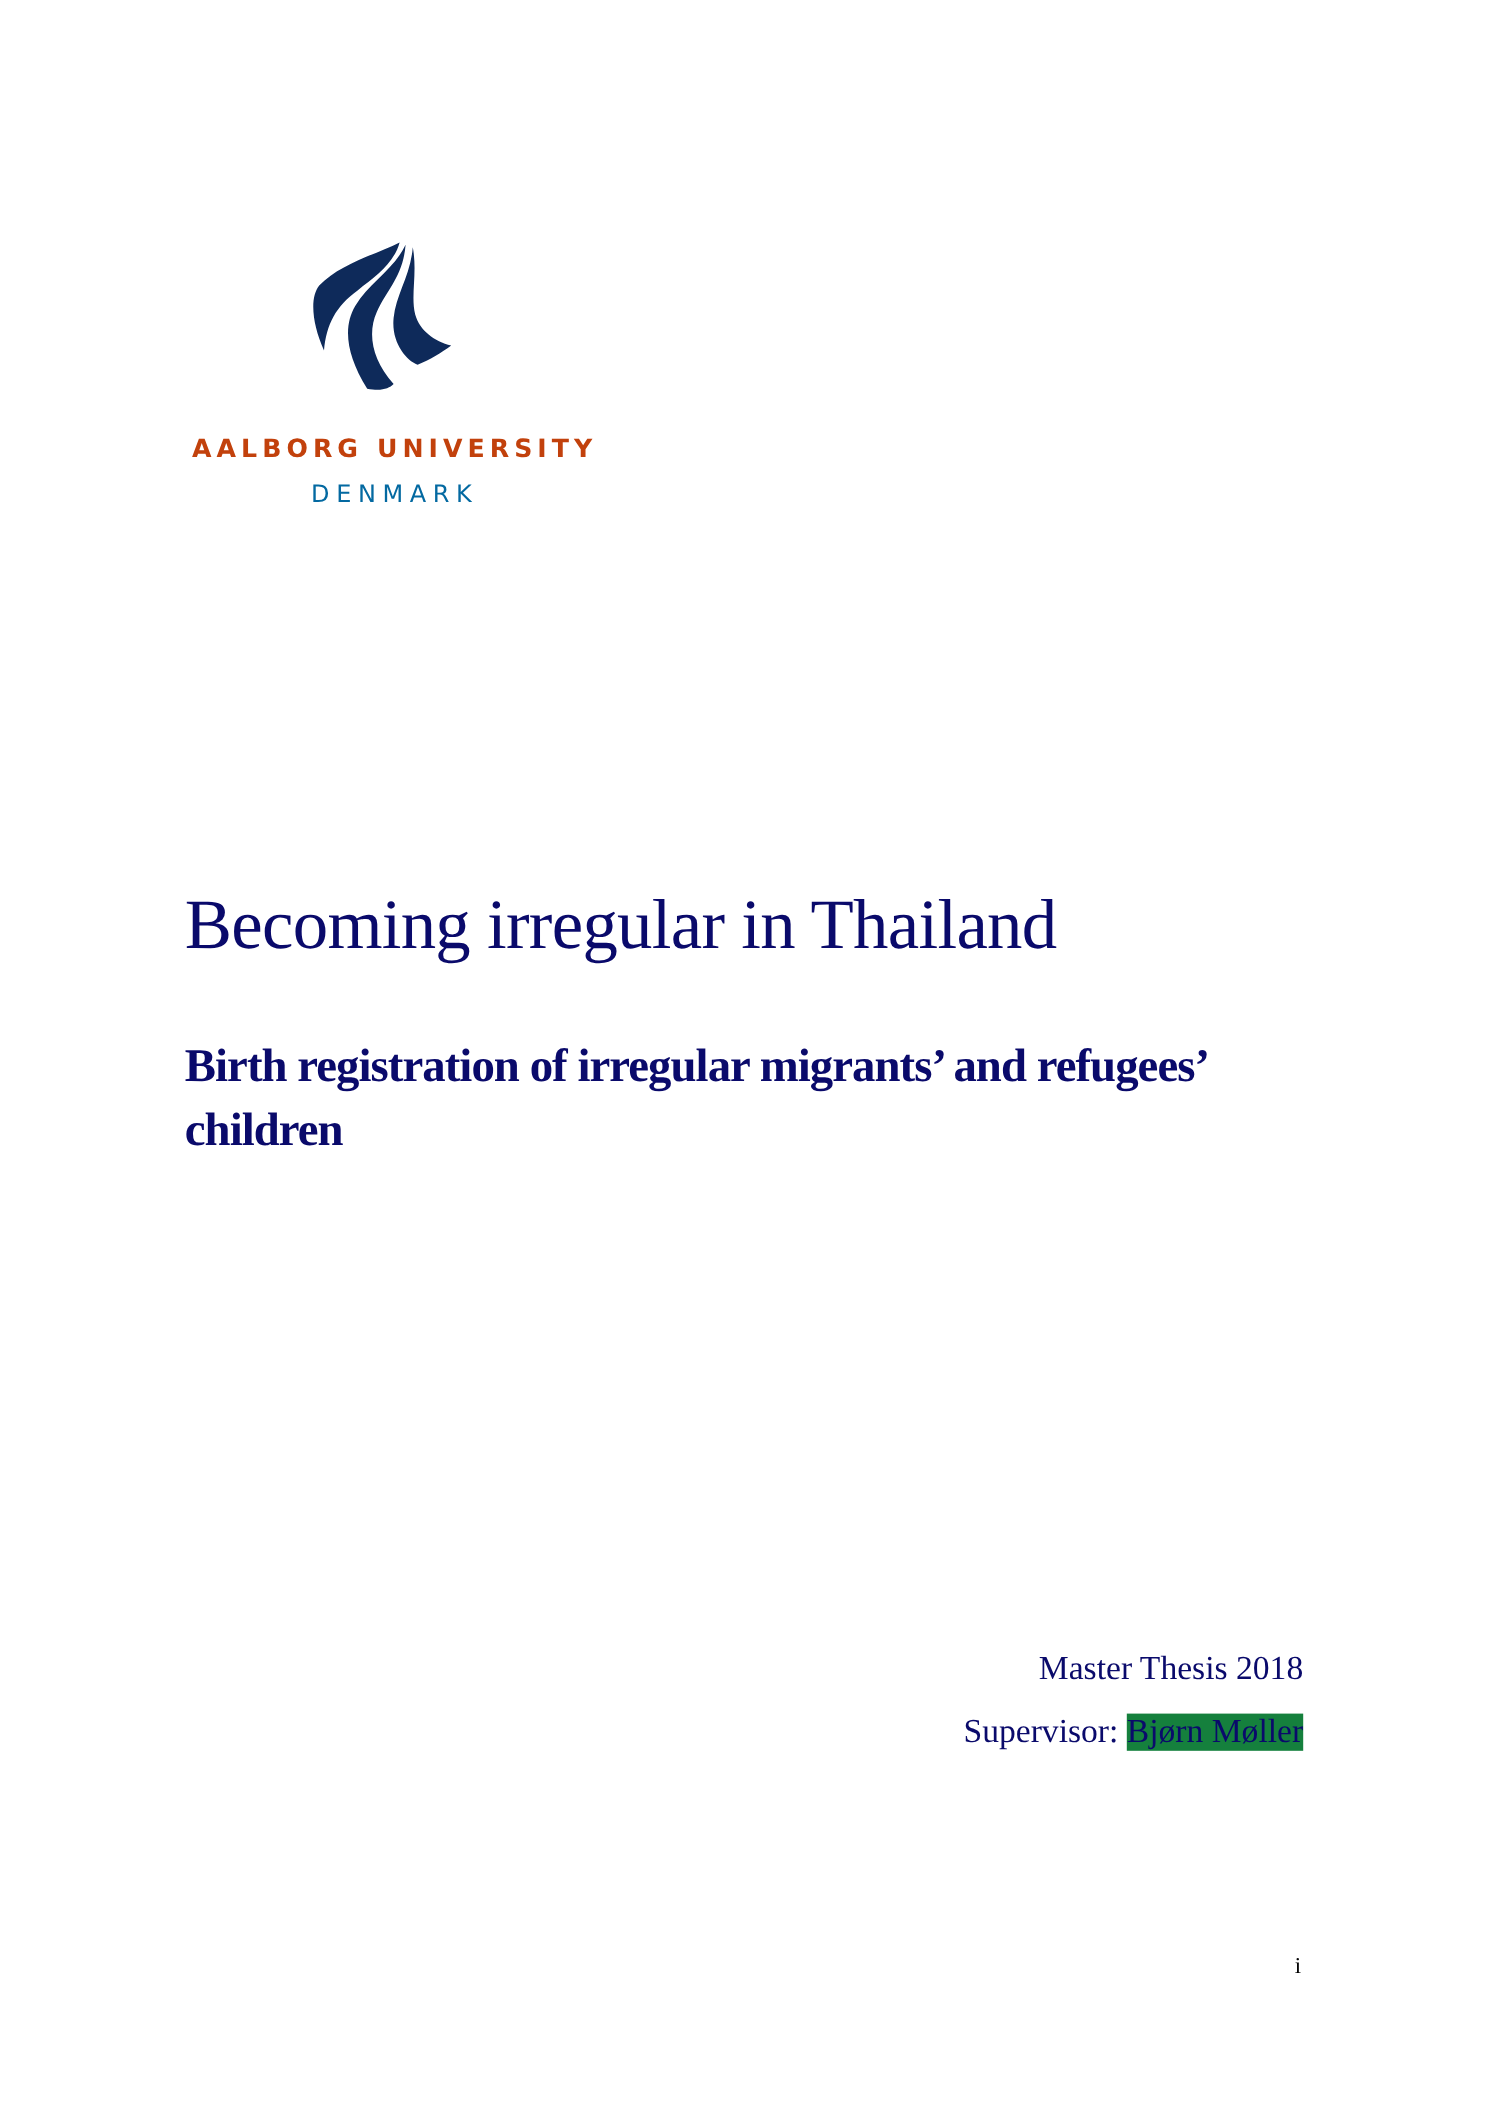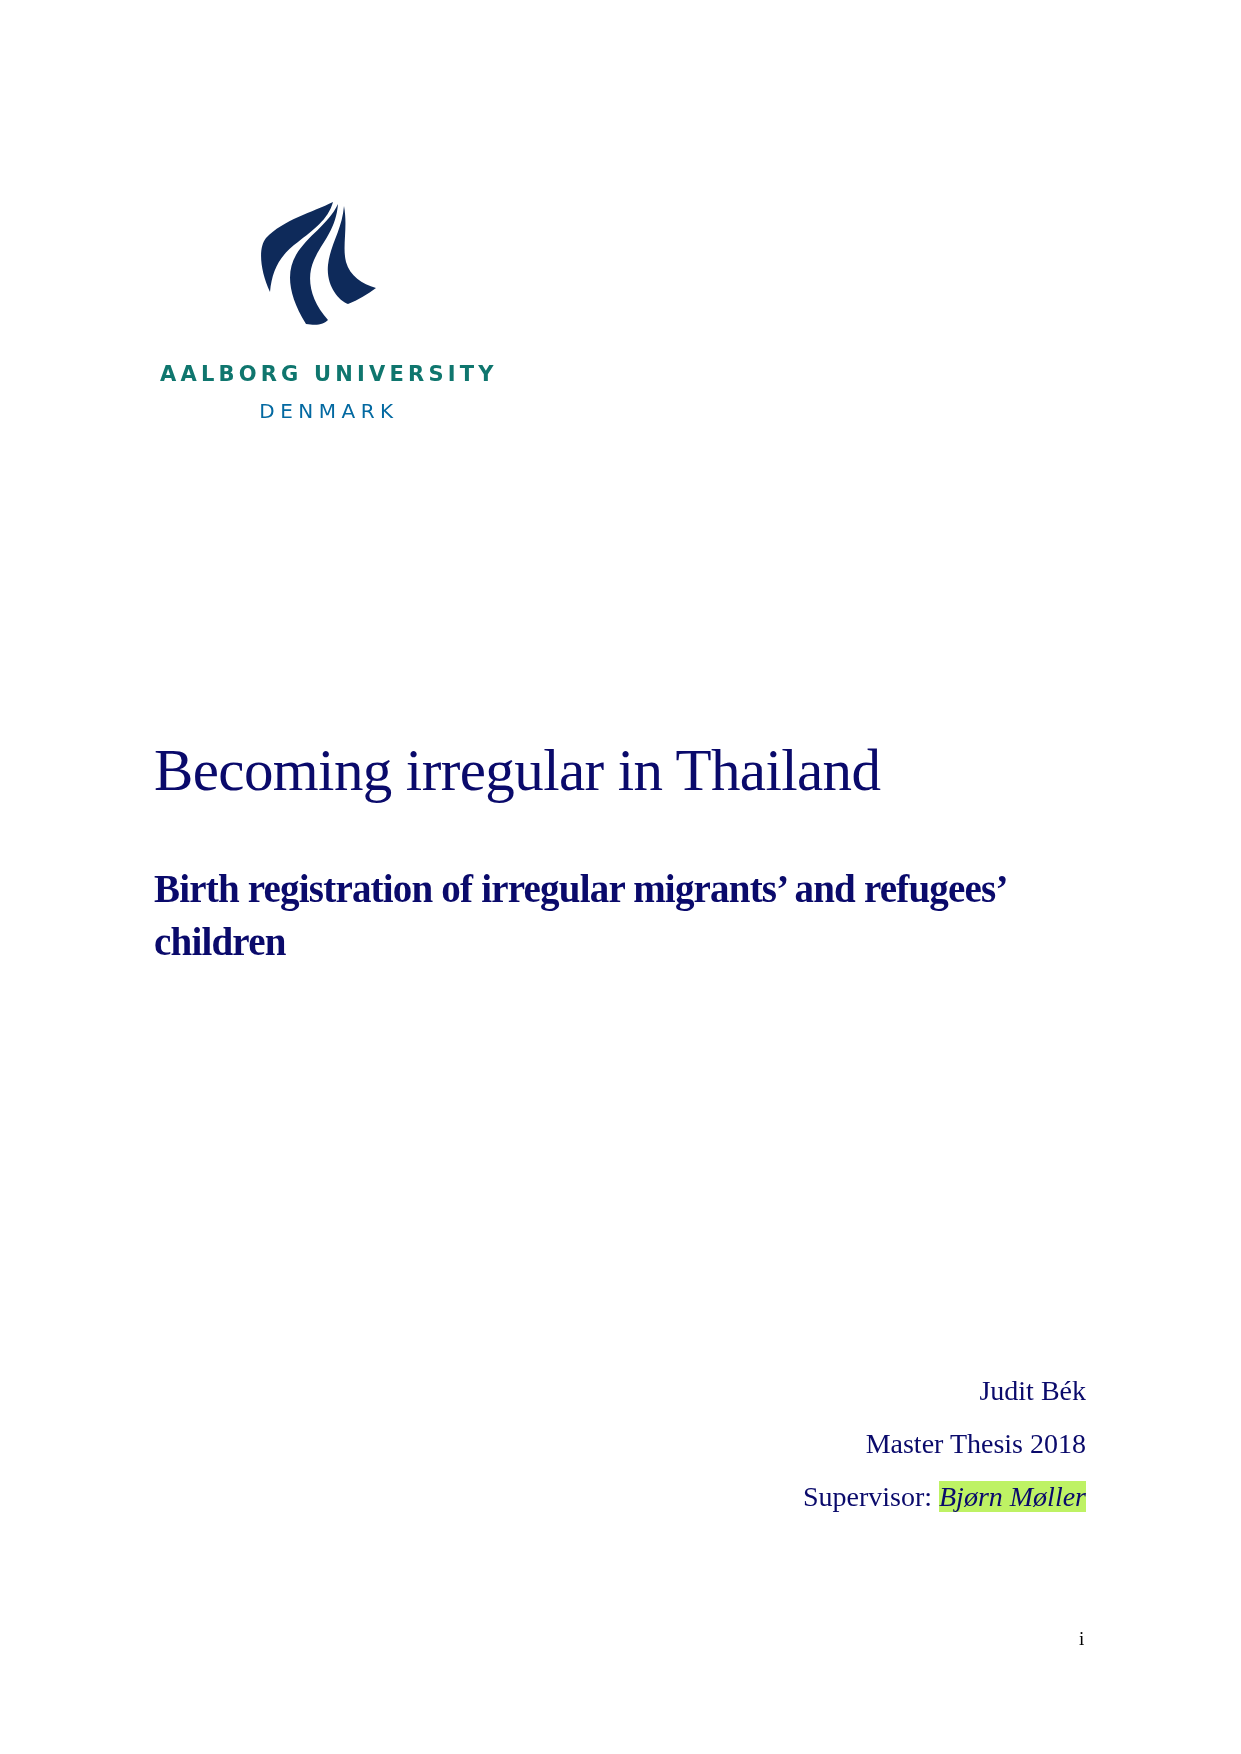--- a/index.html
+++ b/index.html
@@ -6,7 +6,7 @@
   body { width: 1241px; height: 1754px; position: relative; overflow: hidden; font-family: "Liberation Serif", serif; }
   .logo-mark { position: absolute; left: 258px; top: 200px; width: 120px; height: 126px; }
   .logo-name { position: absolute; left: 160px; top: 362px; width: 332px; text-align: center;
-    font-family: "DejaVu Sans", sans-serif; font-weight: bold; font-size: 21px; letter-spacing: 4.2px; color: #0f766e; white-space: nowrap; }
+    font-family: "DejaVu Sans", sans-serif; font-weight: bold; font-size: 21px; letter-spacing: 4.2px; color: #c2410c; white-space: nowrap; }
   .logo-country { position: absolute; left: 160px; top: 399px; width: 332px; text-align: center;
     font-family: "DejaVu Sans", sans-serif; font-size: 20px; letter-spacing: 5.5px; color: #0369a1; white-space: nowrap; padding-left: 6px; box-sizing: border-box; }
   .title { position: absolute; left: 154px; top: 736px; font-size: 59px; color: #0a0a6b; white-space: nowrap; letter-spacing: -0.6px; }

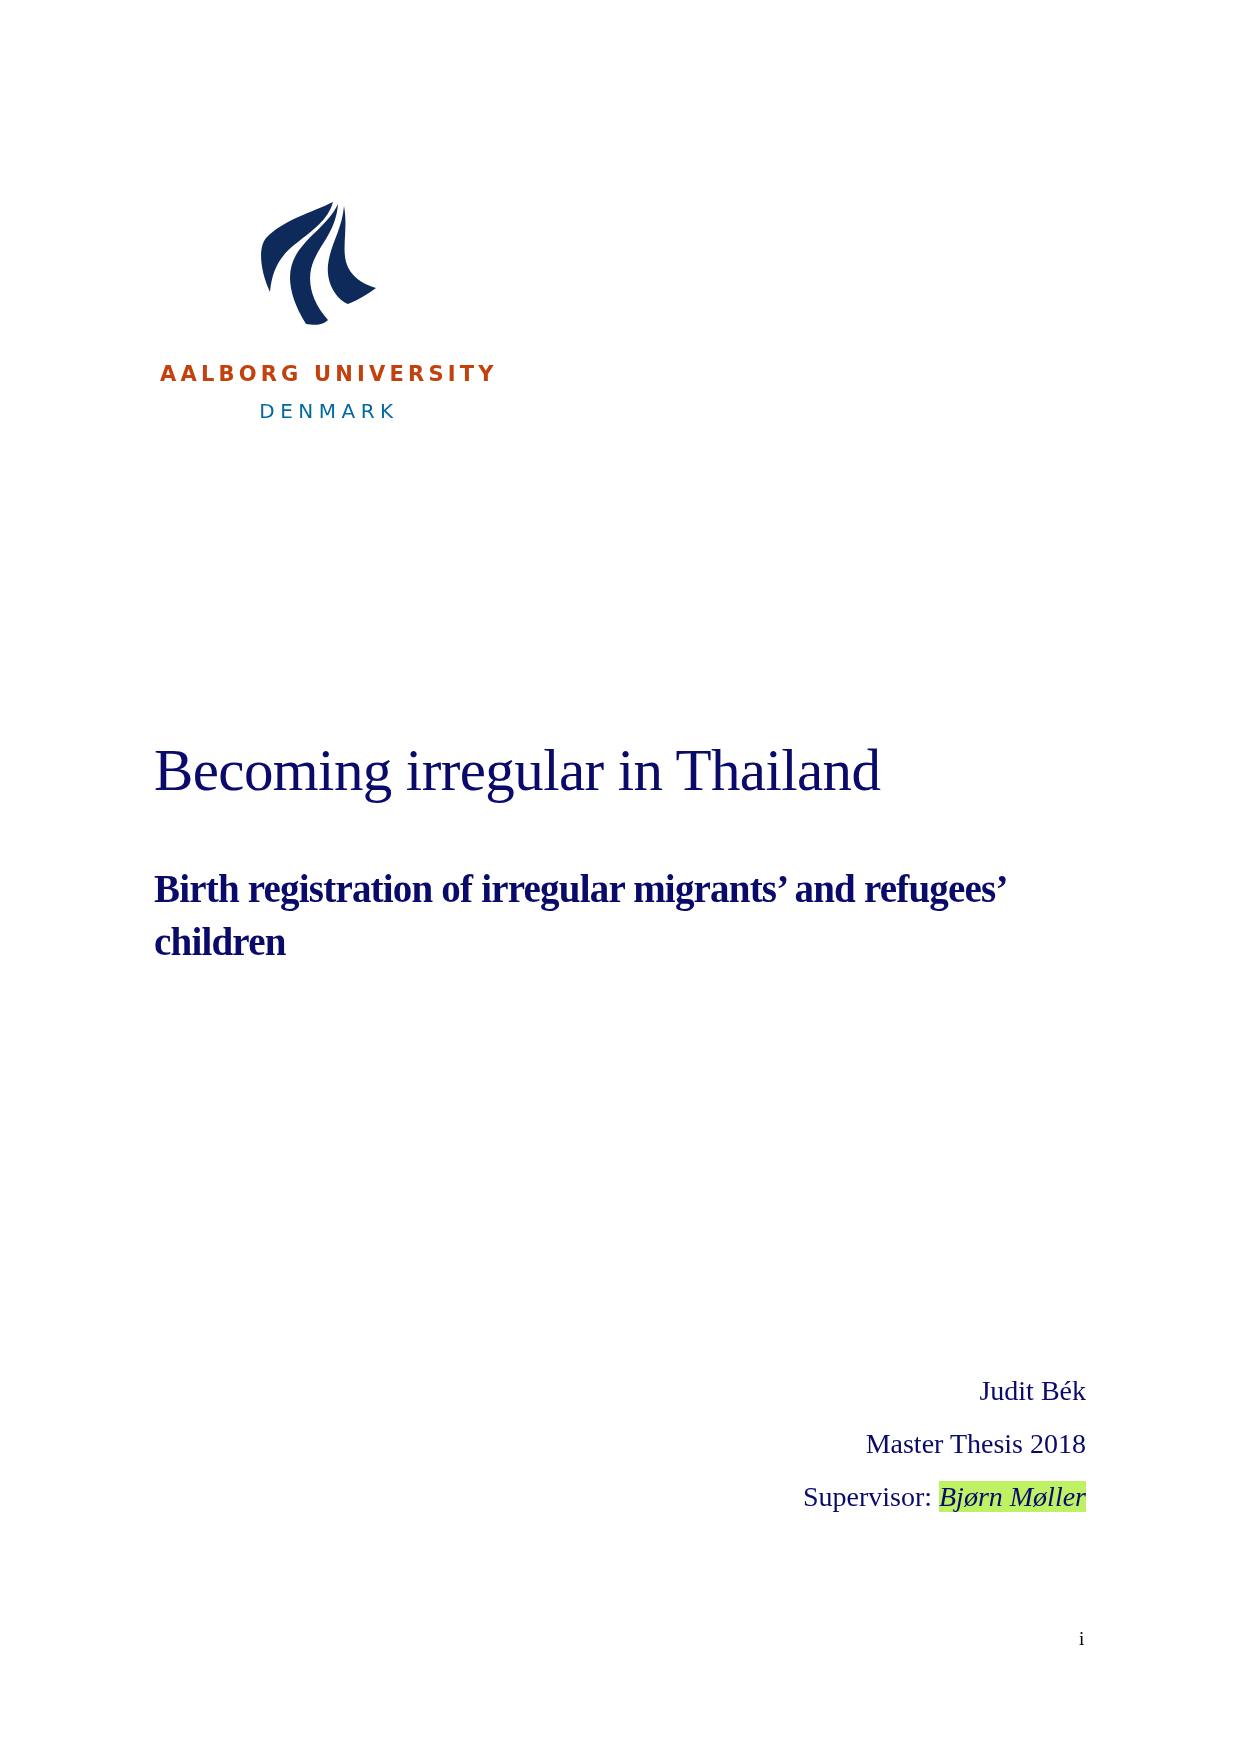--- a/index.html
+++ b/index.html
@@ -32,7 +32,6 @@
 <div class="subtitle">Birth registration of irregular migrants’ and refugees’ children</div>
 
 <div class="meta">
-  <div>Judit Bék</div>
   <div>Master Thesis 2018</div>
   <div><span>Supervisor: </span><span class="hl">Bjørn Møller</span></div>
 </div>

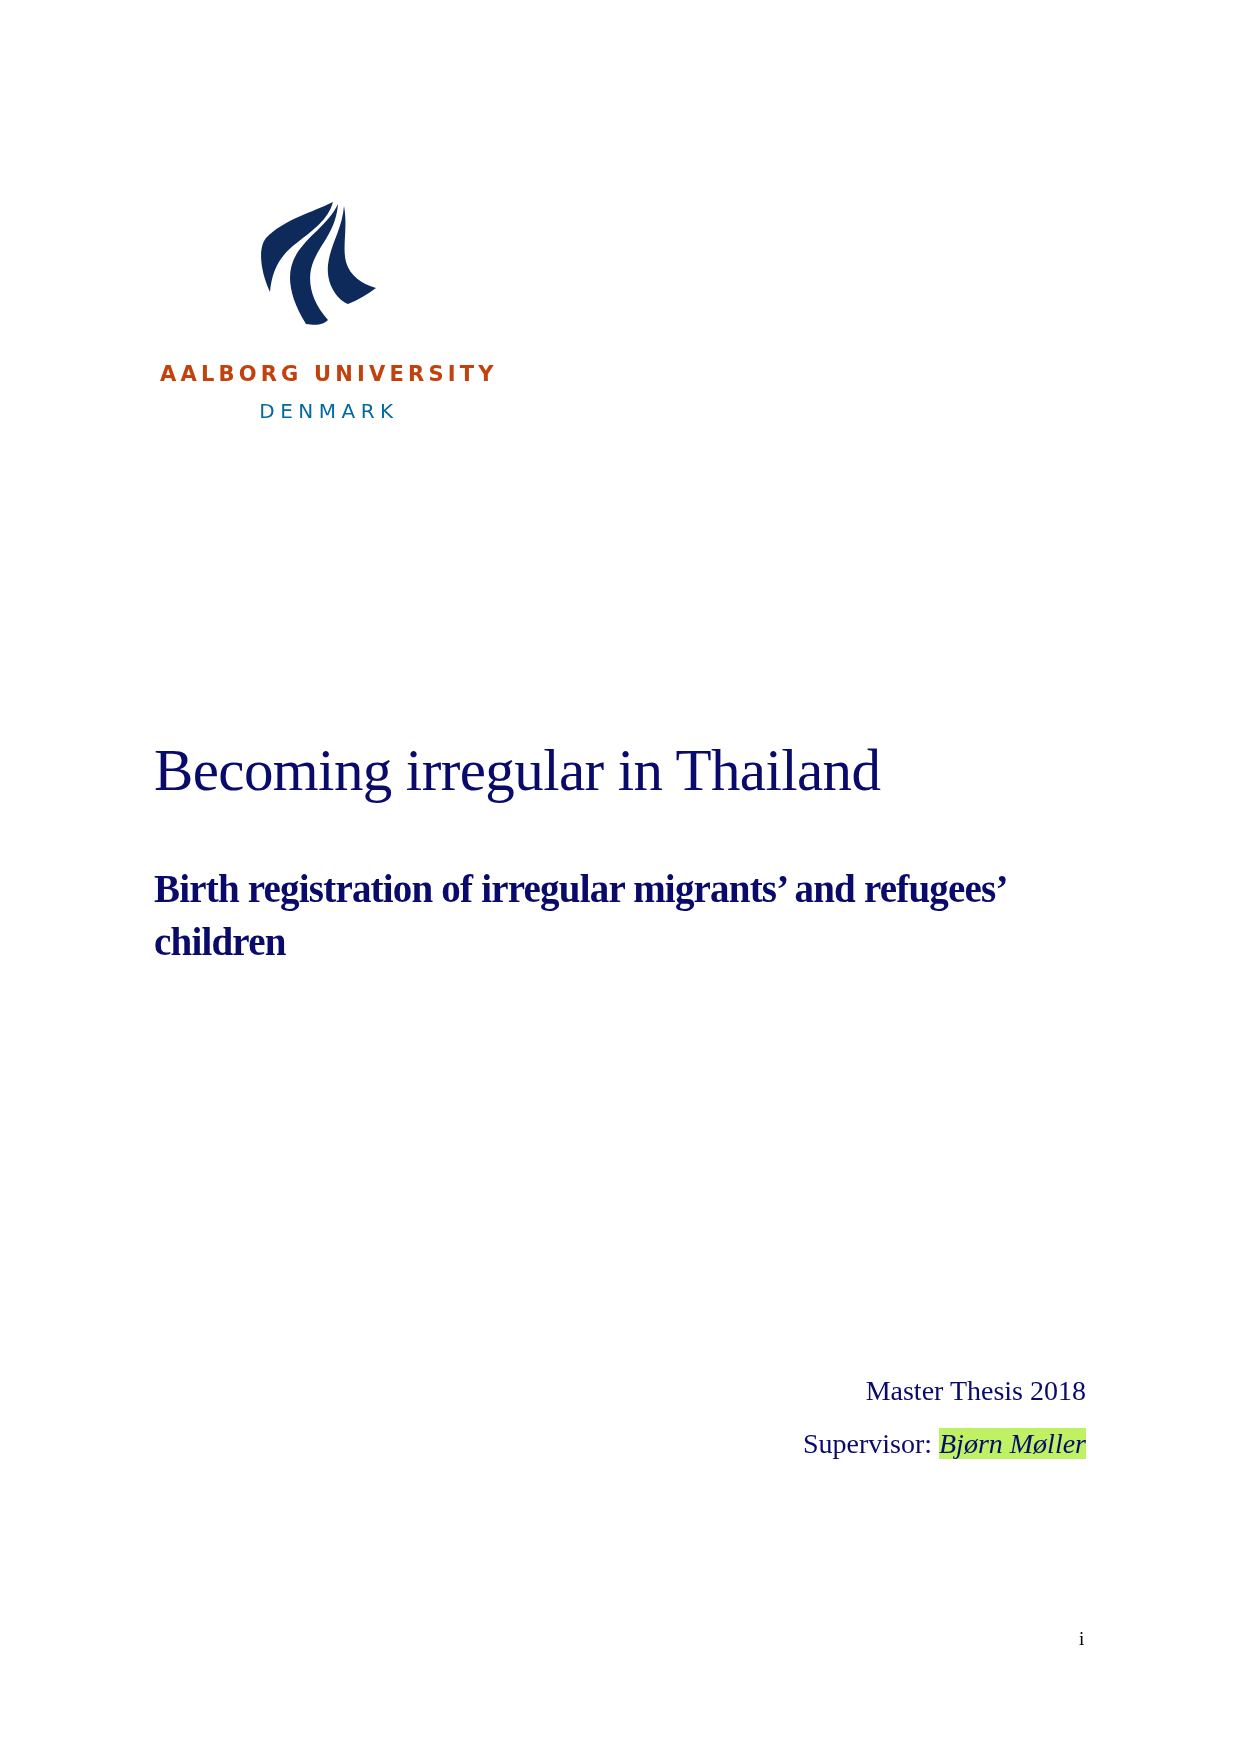--- a/index.html
+++ b/index.html
@@ -13,7 +13,7 @@
   .subtitle { position: absolute; left: 154px; top: 862px; width: 900px; font-size: 39px; line-height: 53px; color: #0a0a6b; letter-spacing: -0.8px; font-weight: bold; }
   .meta { position: absolute; right: 155px; top: 1364px; text-align: right; color: #0a0a6b; font-size: 28px; }
   .meta div { height: 53px; line-height: 53px; white-space: nowrap; }
-  .hl { background: #bef264; font-style: italic; }
+  .hl { background: #15803d; }
   .page-num { position: absolute; left: 1079px; top: 1628px; font-size: 19px; color: #000; }
 </style>
 </head>

